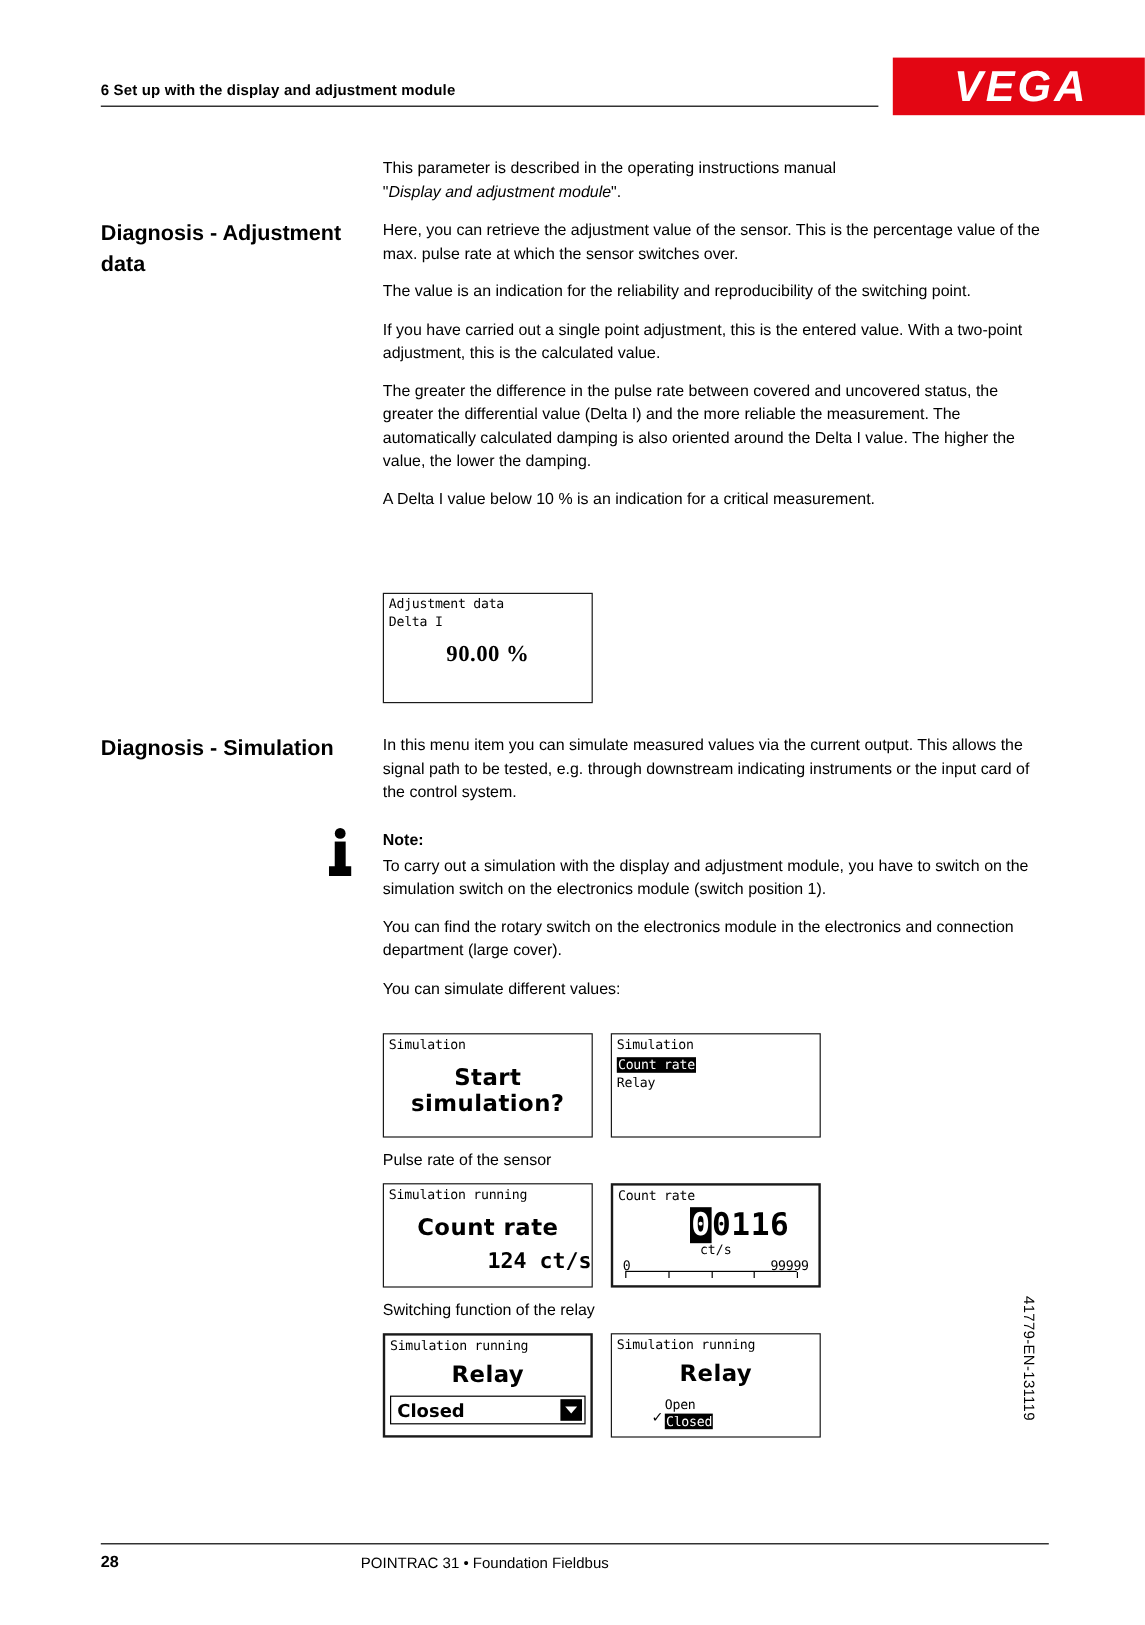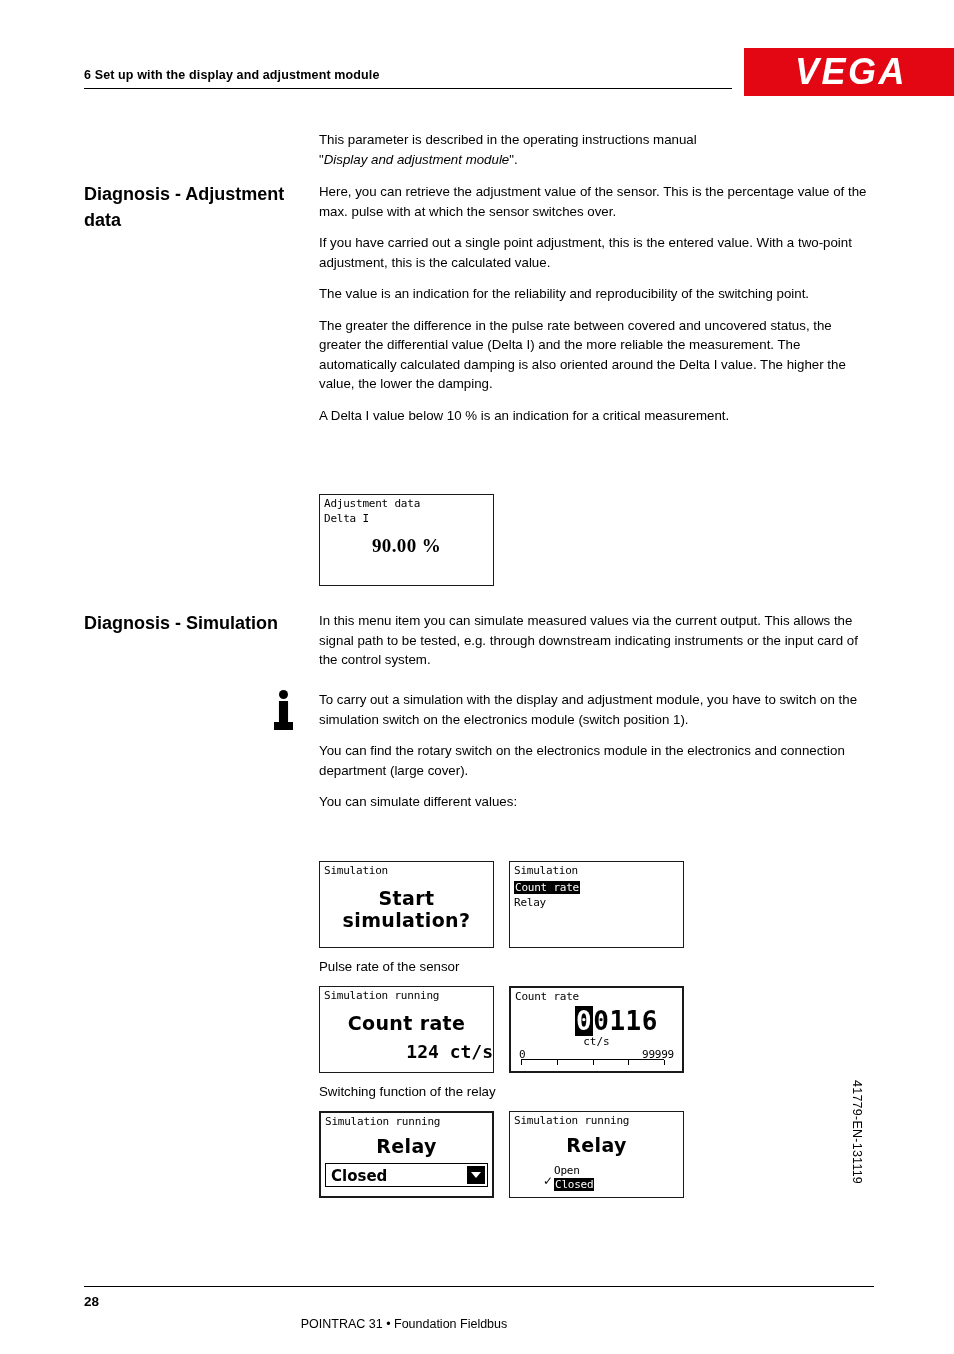--- a/index.html
+++ b/index.html
@@ -271,7 +271,7 @@
   <div class="label-col" style="top:182px;">Diagnosis - Adjustment data</div>
 
   <div class="text-col" style="top:182px;">
-    <p>Here, you can retrieve the adjustment value of the sensor. This is the percentage value of the max. pulse with at which the sensor switches over.</p>
+    <p>Here, you can retrieve the adjustment value of the sensor. This is the percentage value of the max. pulse rate at which the sensor switches over.</p>
     <p>If you have carried out a single point adjustment, this is the entered value. With a two-point adjustment, this is the calculated value.</p>
     <p>The value is an indication for the reliability and reproducibility of the switching point.</p>
     <p>The greater the difference in the pulse rate between covered and uncovered status, the greater the differential value (Delta I) and the more reliable the measurement. The automatically calculated damping is also oriented around the Delta I value. The higher the value, the lower the damping.</p>

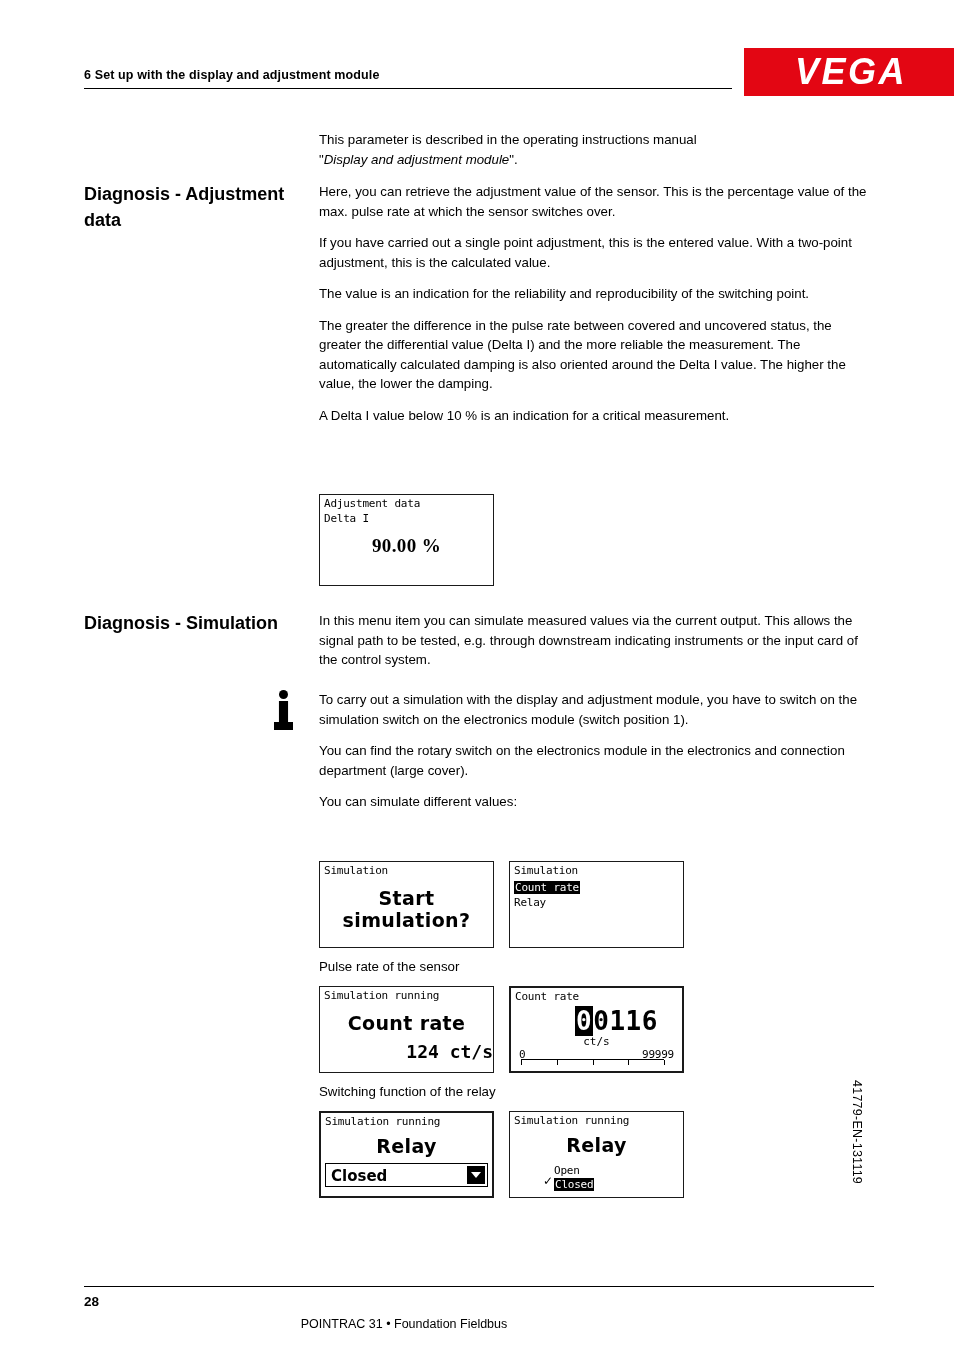--- a/index.html
+++ b/index.html
@@ -272,8 +272,8 @@
 
   <div class="text-col" style="top:182px;">
     <p>Here, you can retrieve the adjustment value of the sensor. This is the percentage value of the max. pulse rate at which the sensor switches over.</p>
+    <p>The value is an indication for the reliability and reproducibility of the switching point.</p>
     <p>If you have carried out a single point adjustment, this is the entered value. With a two-point adjustment, this is the calculated value.</p>
-    <p>The value is an indication for the reliability and reproducibility of the switching point.</p>
     <p>The greater the difference in the pulse rate between covered and uncovered status, the greater the differential value (Delta I) and the more reliable the measurement. The automatically calculated damping is also oriented around the Delta I value. The higher the value, the lower the damping.</p>
     <p>A Delta I value below 10 % is an indication for a critical measurement.</p>
   </div>

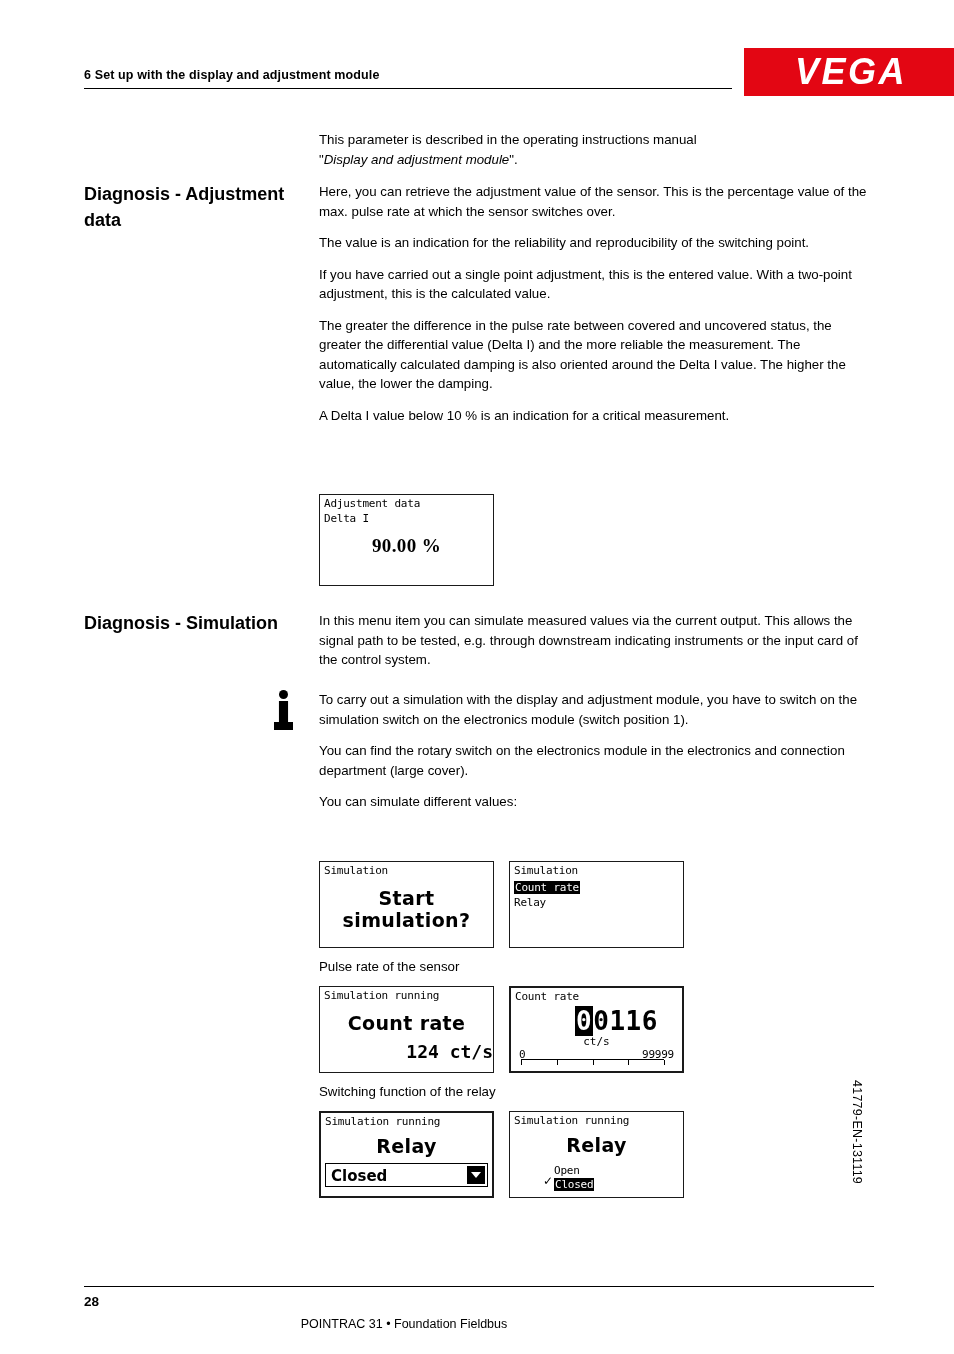--- a/index.html
+++ b/index.html
@@ -296,6 +296,7 @@
   </div>
 
   <div class="text-col" style="top:690px;">
+    <p class="note-title" style="margin-bottom:2px;">Note:</p>
     <p>To carry out a simulation with the display and adjustment module, you have to switch on the simulation switch on the electronics module (switch position 1).</p>
     <p>You can find the rotary switch on the electronics module in the electronics and connection department (large cover).</p>
     <p>You can simulate different values:</p>

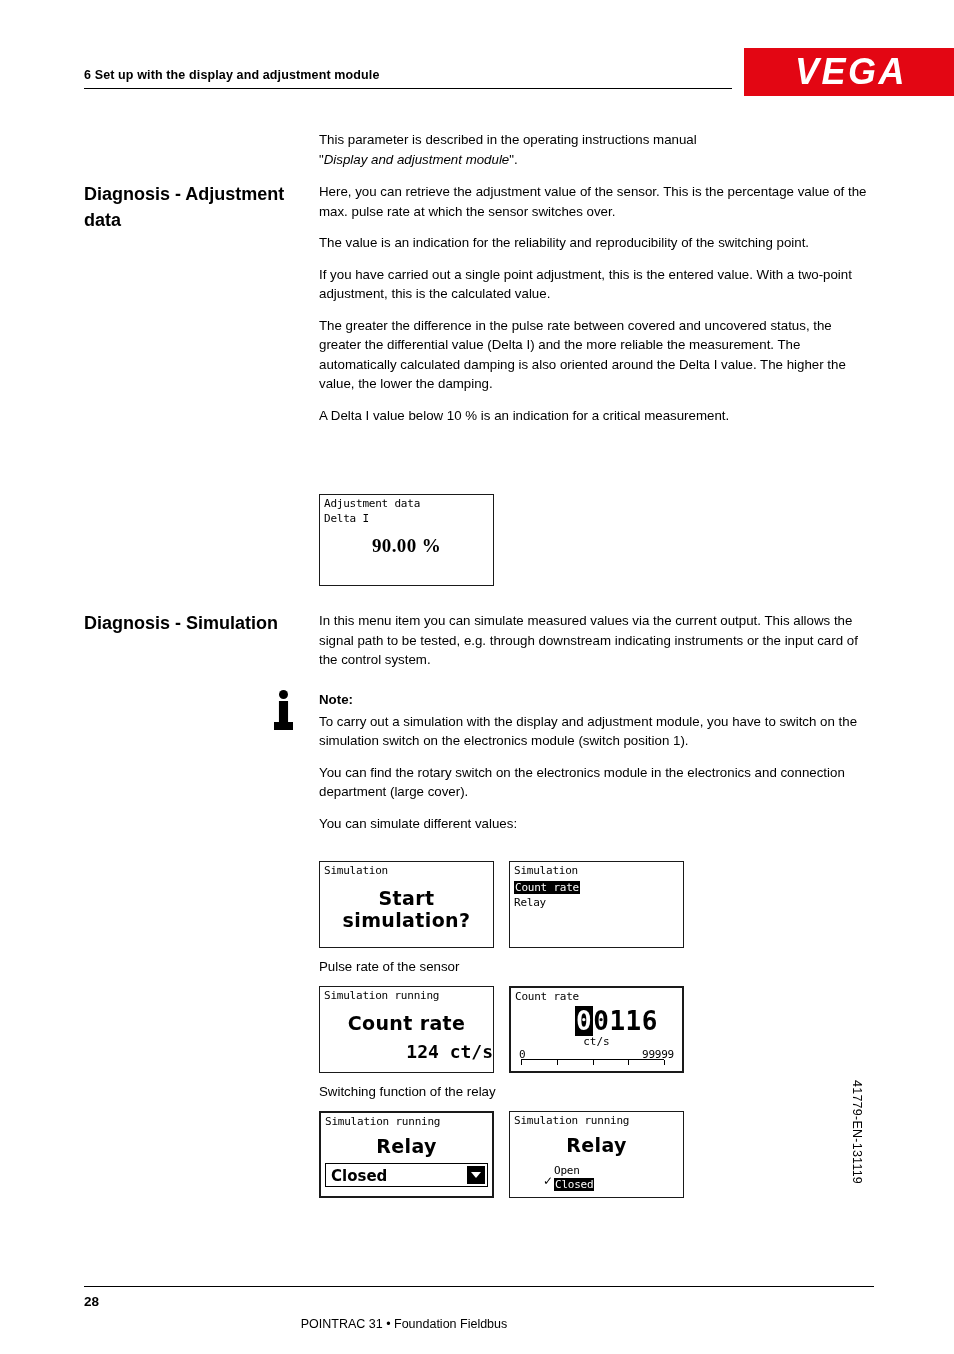--- a/index.html
+++ b/index.html
@@ -237,7 +237,6 @@
     width: 808px;
     text-align: center;
     font-size: 12.5px;
-    margin-top: 21px;
   }
   .side-code {
     position: absolute;

